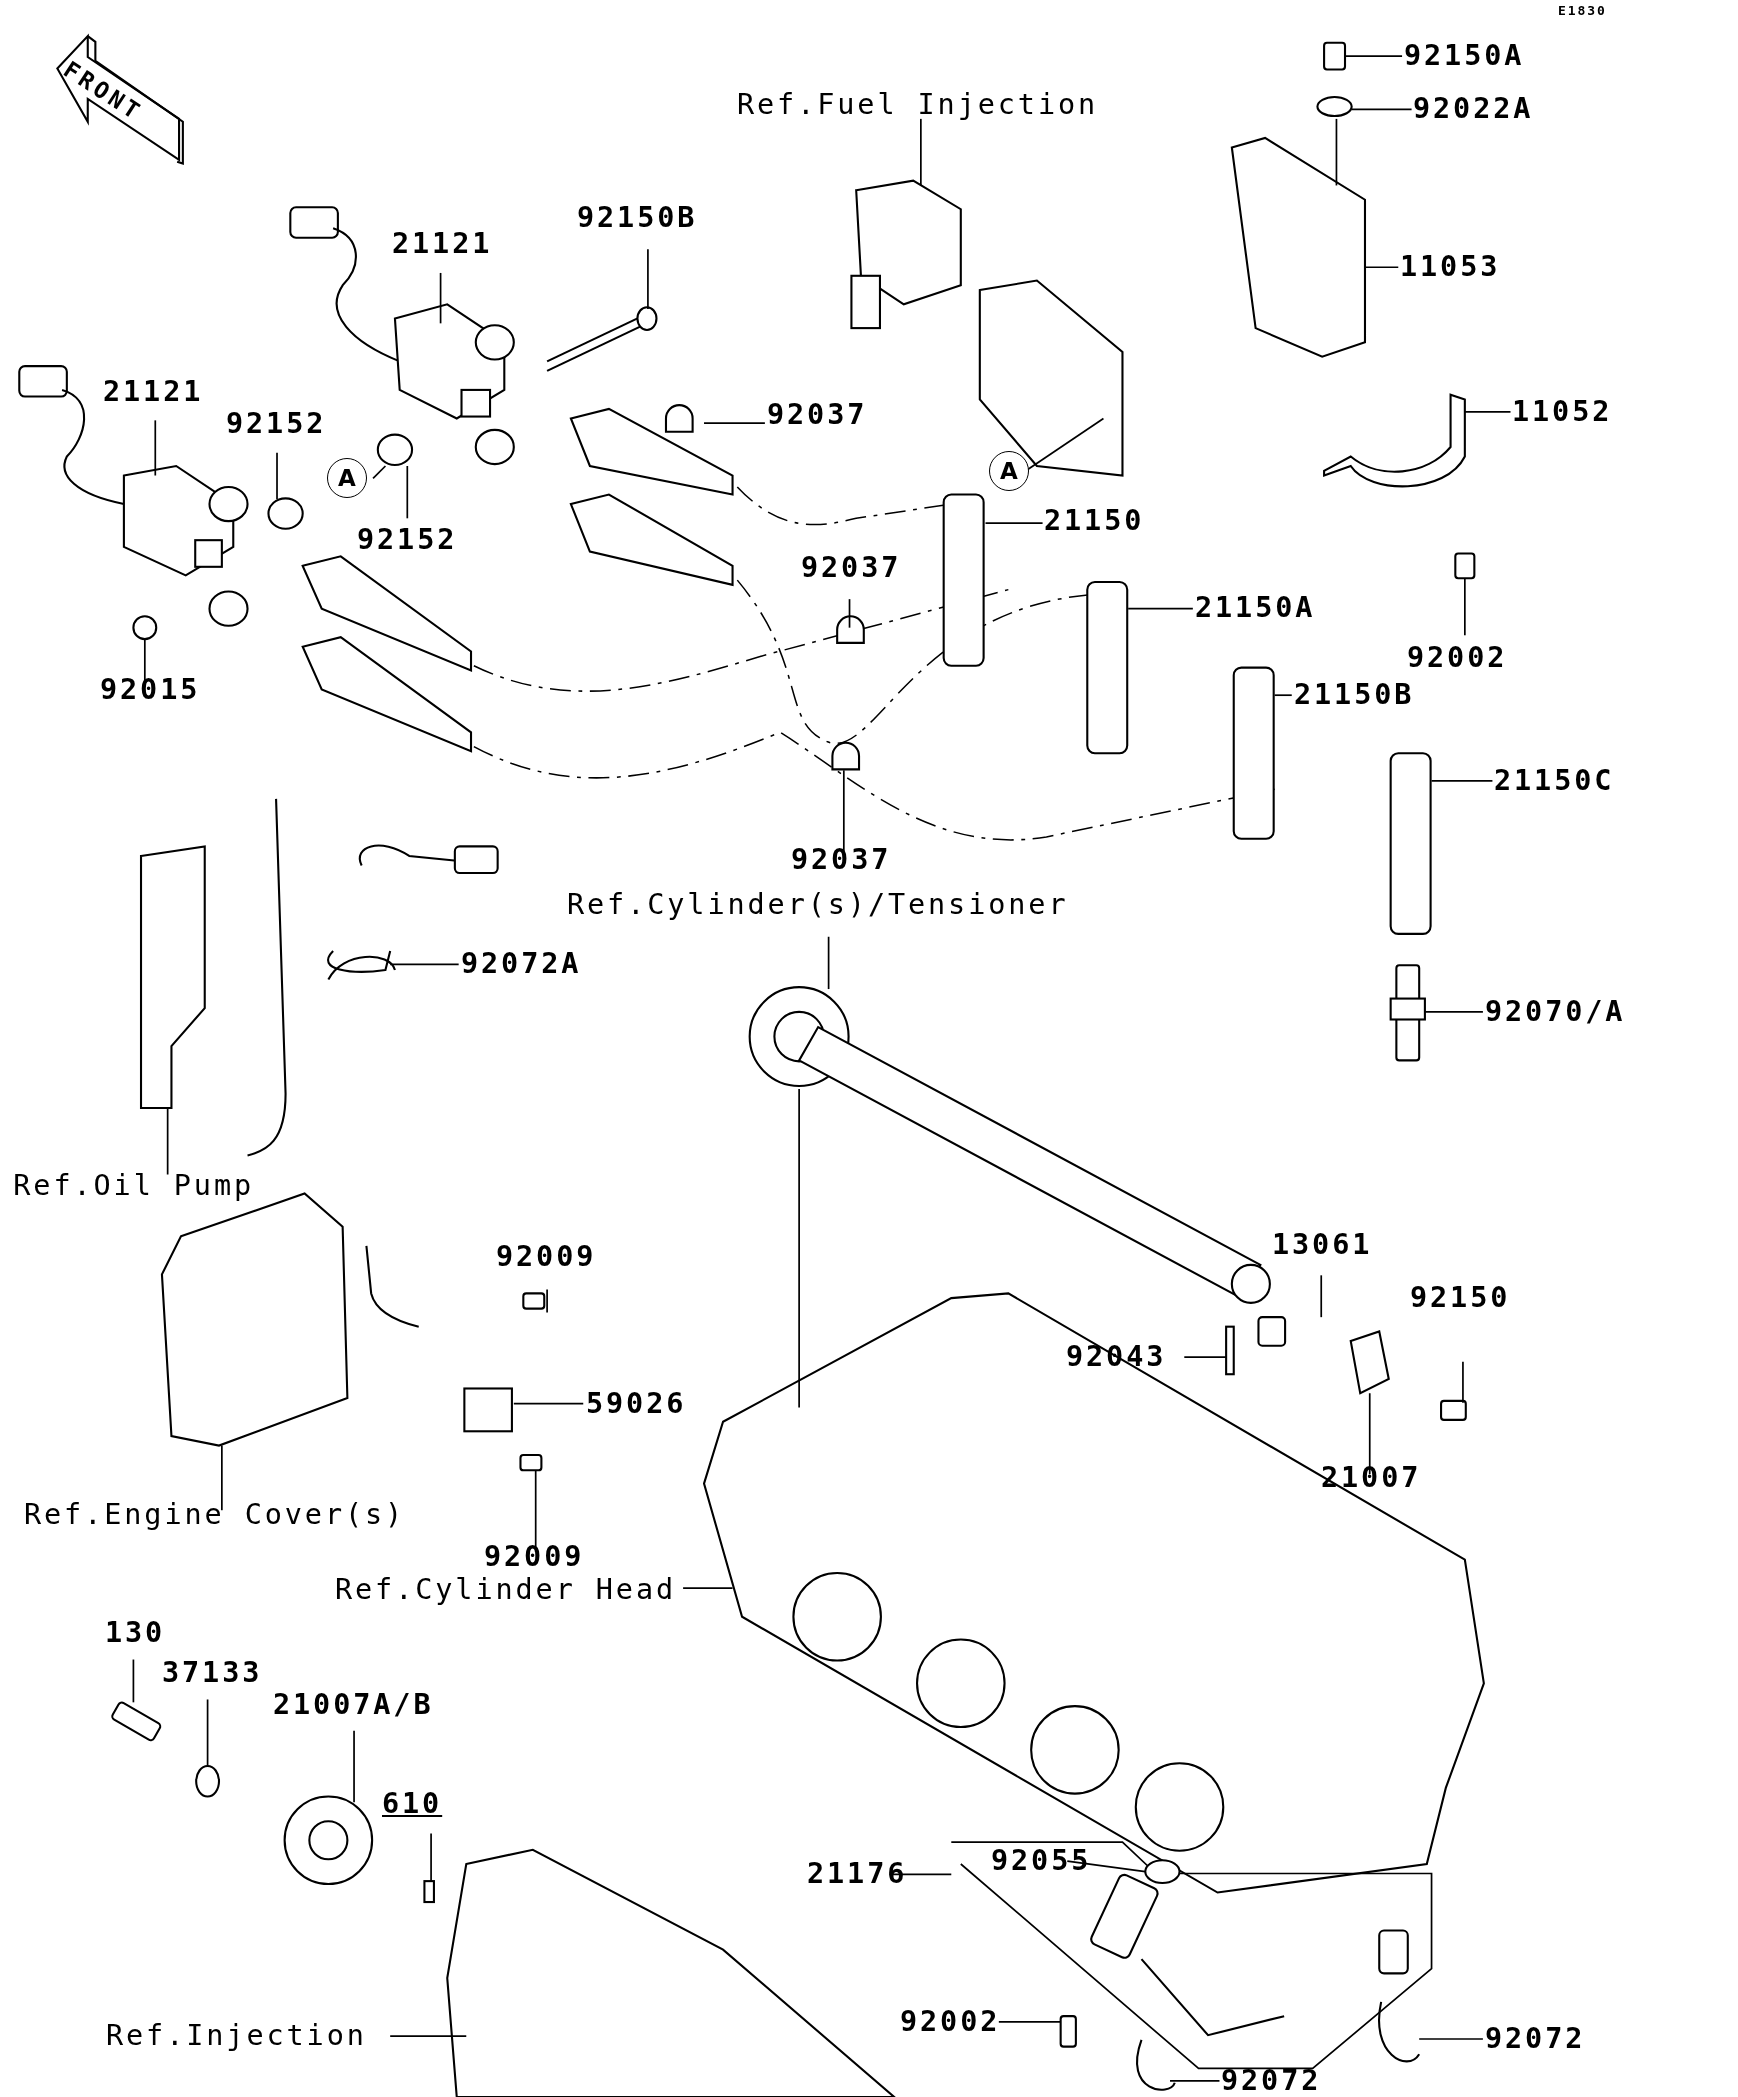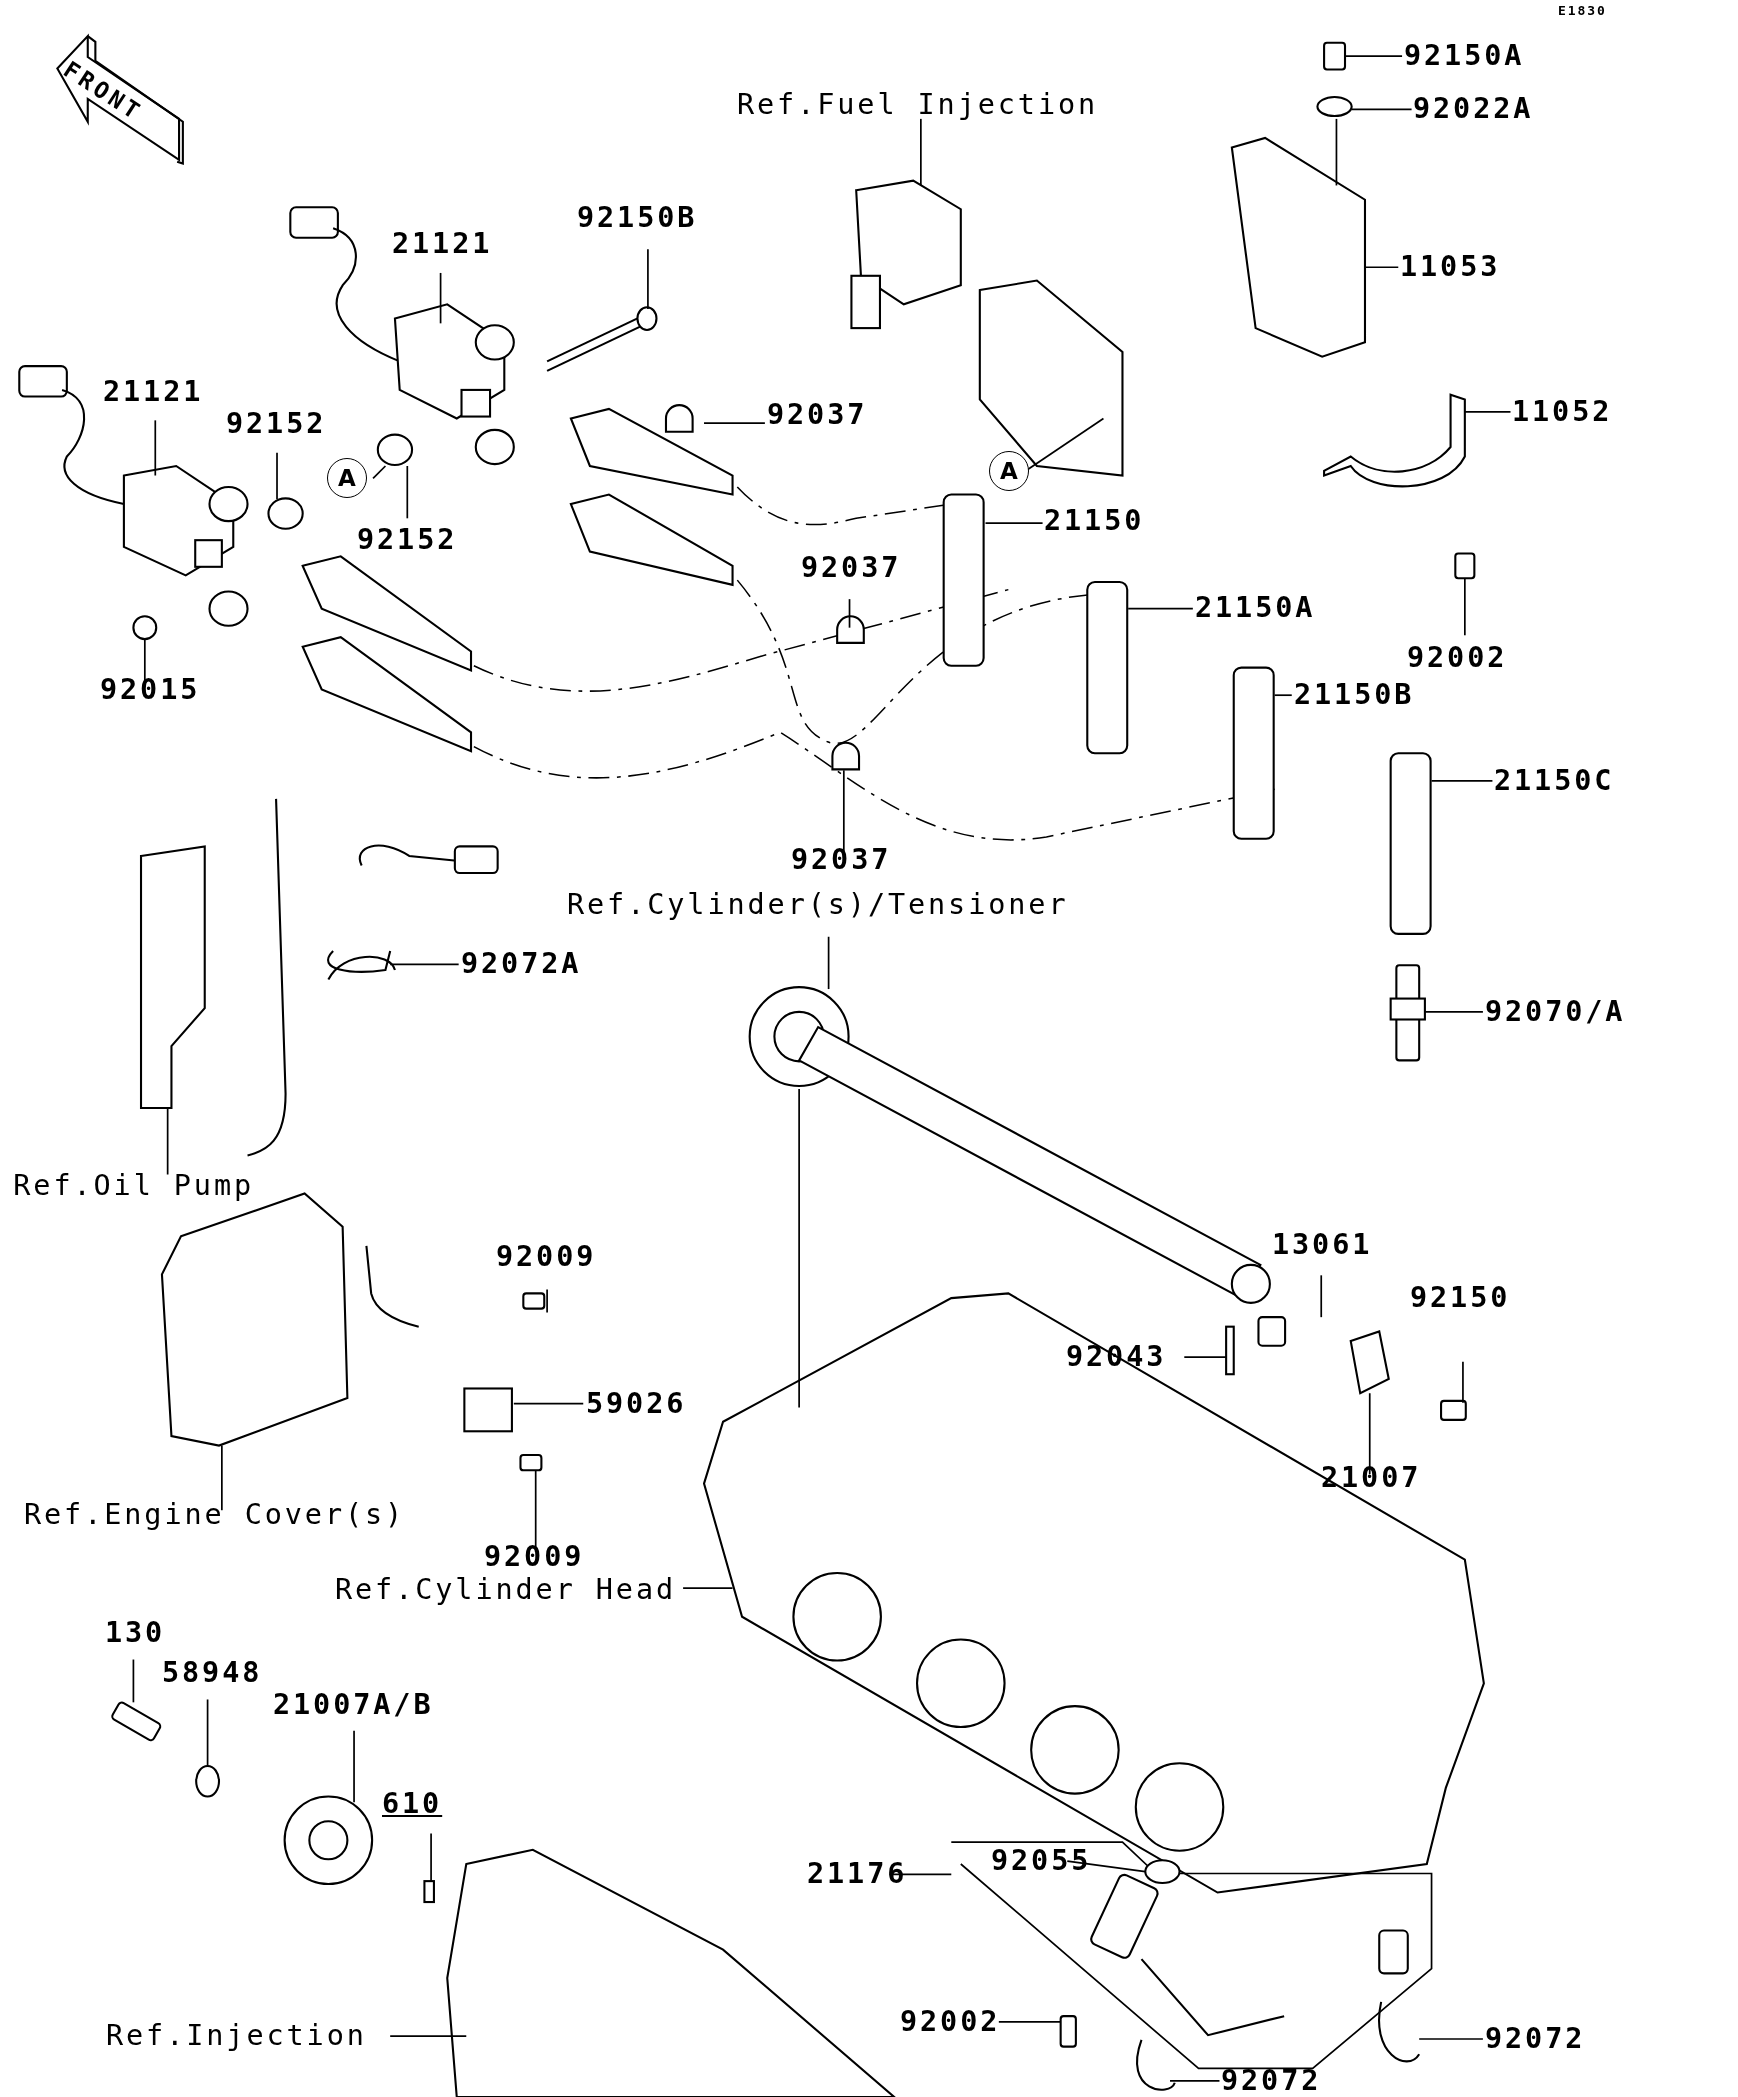--- a/index.html
+++ b/index.html
@@ -239,7 +239,7 @@
   <span class="lbl" style="left:1321px;top:1464px;">21007</span>
   <span class="lbl" style="left:484px;top:1543px;">92009</span>
   <span class="lbl" style="left:105px;top:1619px;">130</span>
-  <span class="lbl" style="left:162px;top:1659px;">58948</span>
+  <span class="lbl" style="left:162px;top:1659px;">37133</span>
   <span class="lbl" style="left:273px;top:1691px;">21007A/B</span>
   <span class="lbl" style="left:382px;top:1790px;text-decoration:underline;">610</span>
   <span class="lbl" style="left:807px;top:1860px;">21176</span>

